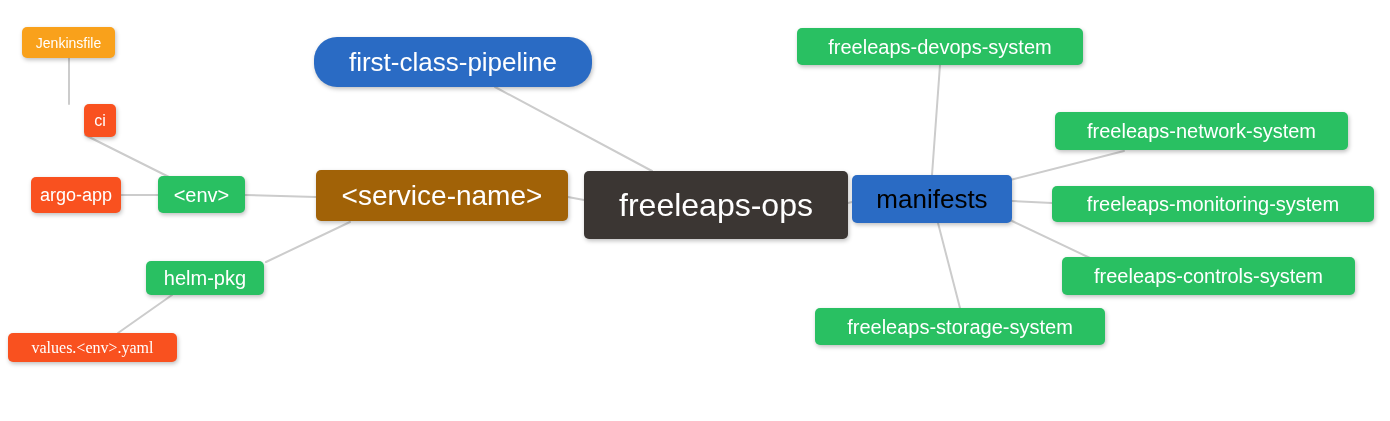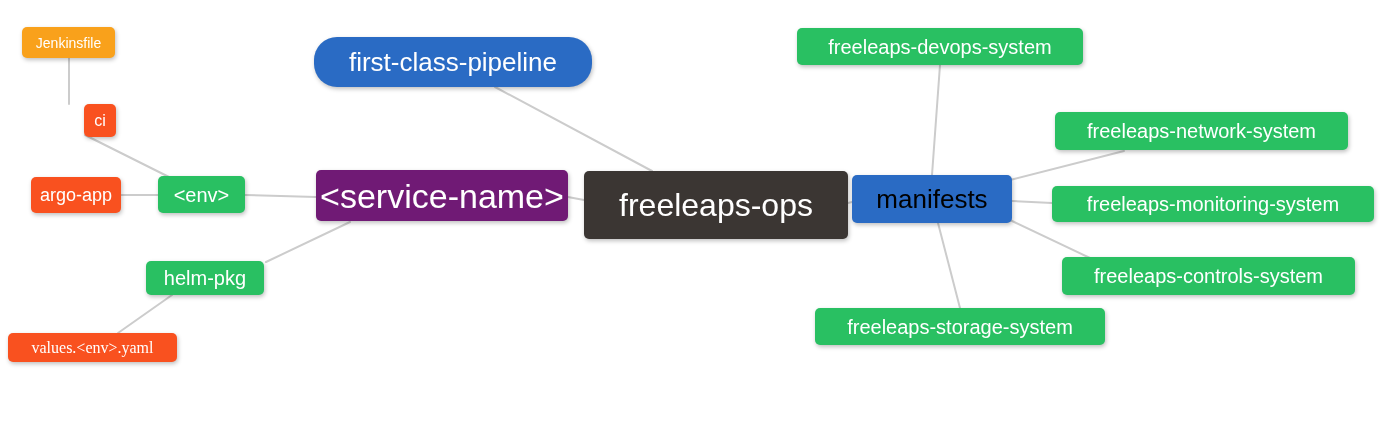--- a/index.html
+++ b/index.html
@@ -66,7 +66,7 @@
     <div class="node" style="left: 146px; top: 261px; width: 118px; height: 34px; font-size: 20px; background: rgb(41, 192, 98); color: rgb(255, 255, 255);">helm-pkg</div>
     <div class="node" style="left: 8px; top: 333px; width: 169px; height: 29px; font-size: 16px; background: rgb(249, 81, 31); color: rgb(255, 255, 255); font-family: Liberation Serif, serif;">values.&lt;env&gt;.yaml</div>
     <div class="node" style="left: 314px; top: 37px; width: 278px; height: 50px; font-size: 26px; background: rgb(42, 107, 196); color: rgb(255, 255, 255); border-radius: 23px;">first-class-pipeline</div>
-    <div class="node" style="left: 316px; top: 170px; width: 252px; height: 51px; font-size: 34px; background: #701a75; color: rgb(255, 255, 255);">&lt;service-name&gt;</div>
+    <div class="node" style="left: 316px; top: 170px; width: 252px; height: 51px; font-size: 28px; background: #a16207; color: rgb(255, 255, 255);">&lt;service-name&gt;</div>
     <div class="node" style="left: 584px; top: 171px; width: 264px; height: 68px; font-size: 32px; background: rgb(59, 54, 51); color: rgb(255, 255, 255);">freeleaps-ops</div>
     <div class="node" style="left: 852px; top: 175px; width: 160px; height: 48px; font-size: 26px; background: rgb(42, 107, 196); color: #000000;">manifests</div>
     <div class="node" style="left: 797px; top: 28px; width: 286px; height: 37px; font-size: 20px; background: rgb(41, 192, 98); color: rgb(255, 255, 255);">freeleaps-devops-system</div>

